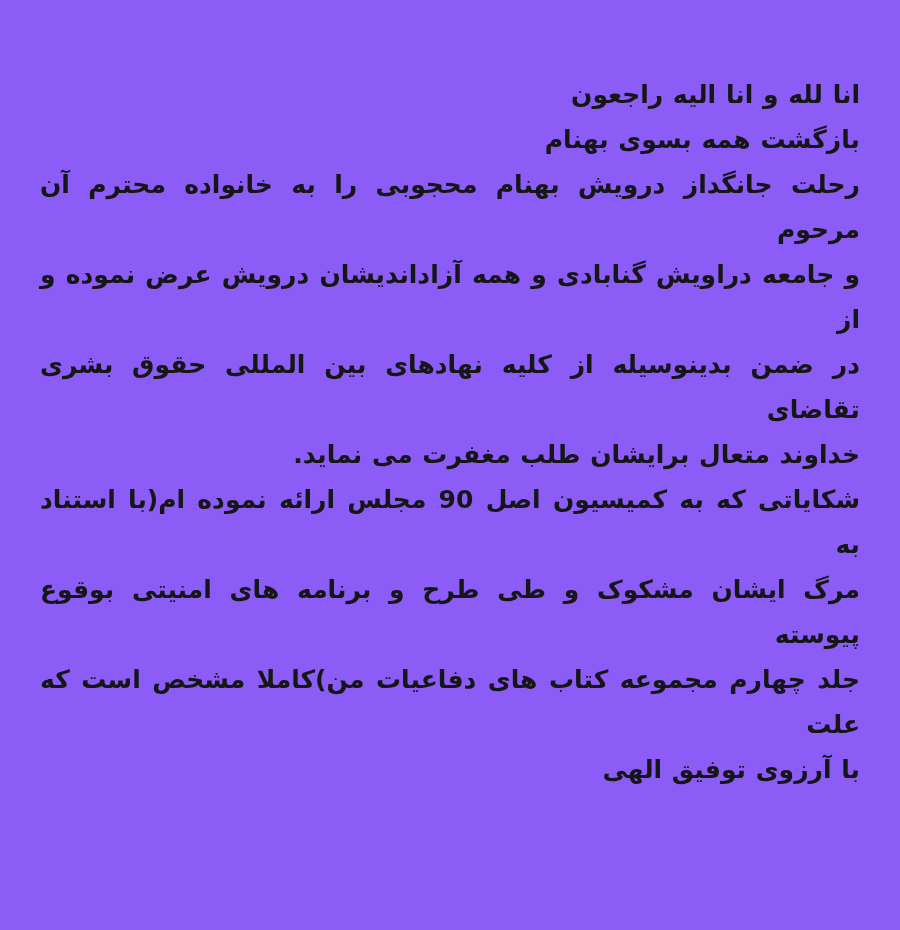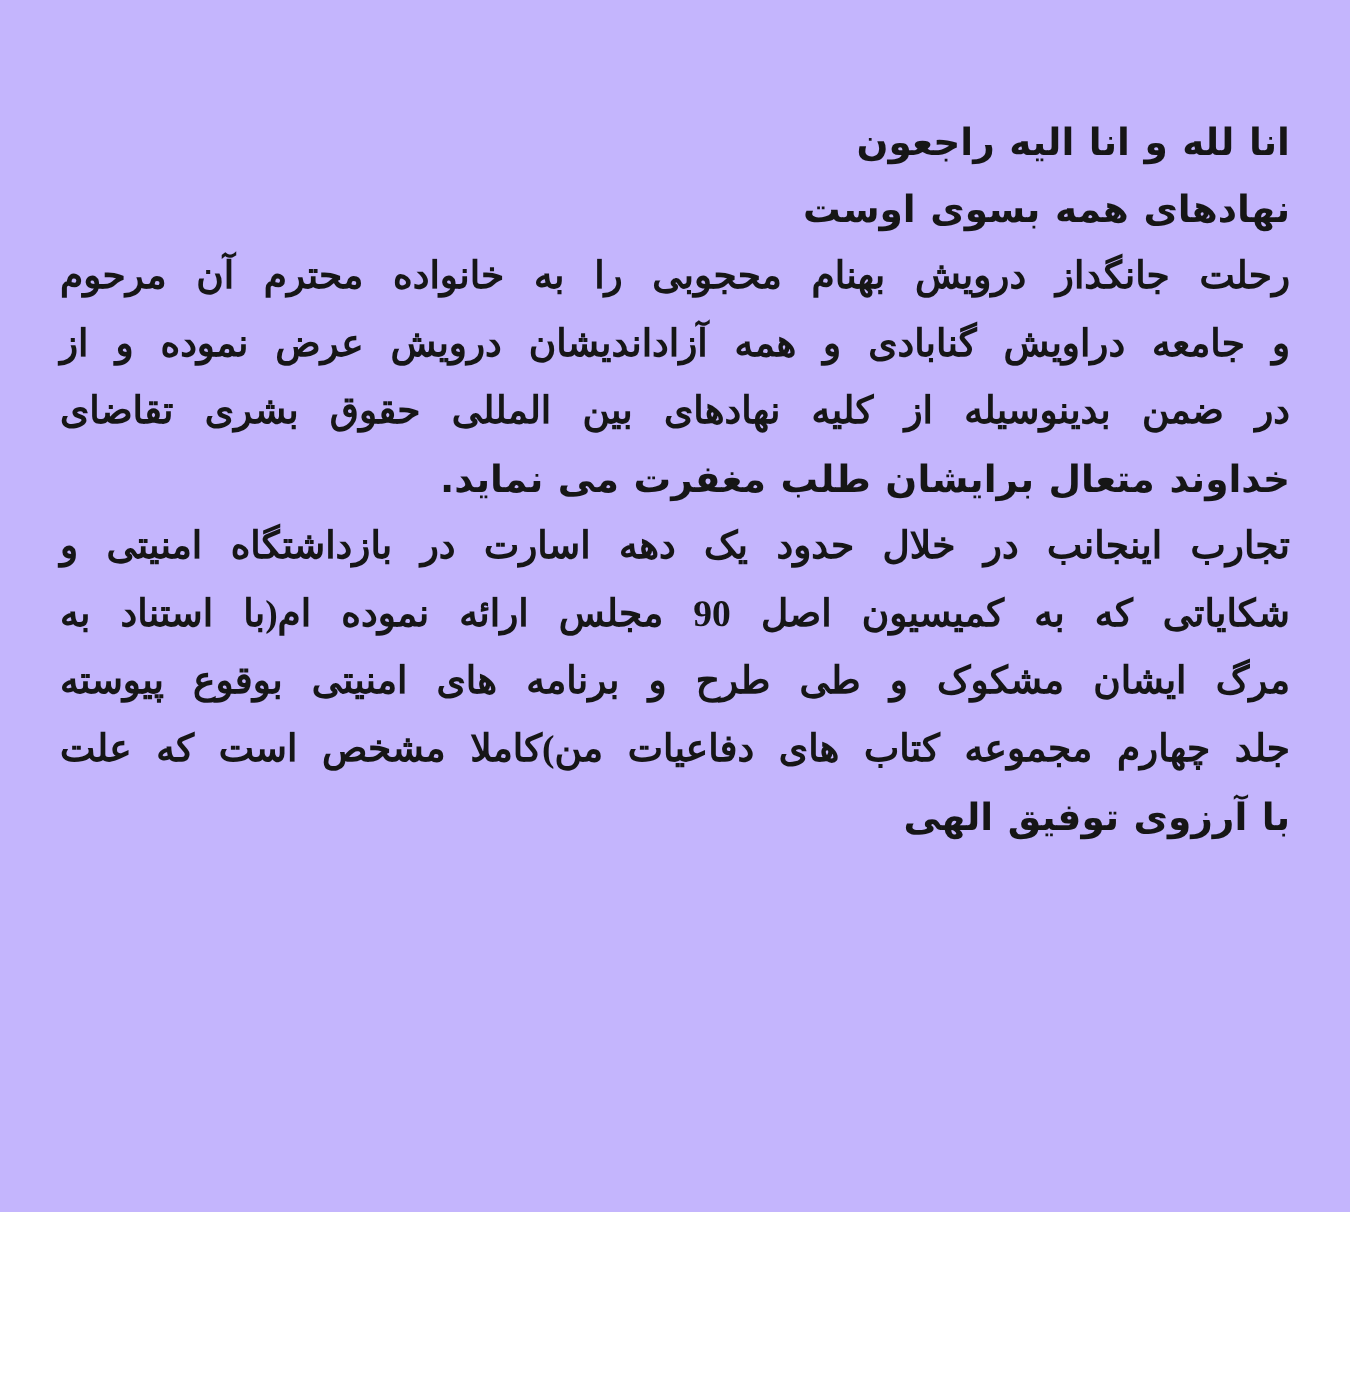--- a/index.html
+++ b/index.html
@@ -10,8 +10,8 @@
   .page {
     position: relative;
     width: 900px;
-    height: 808px;
-    background: #c4b5fd;
+    height: 930px;
+    background: #8b5cf6;
     overflow: hidden;
     font-family: "DejaVu Sans", sans-serif;
   }

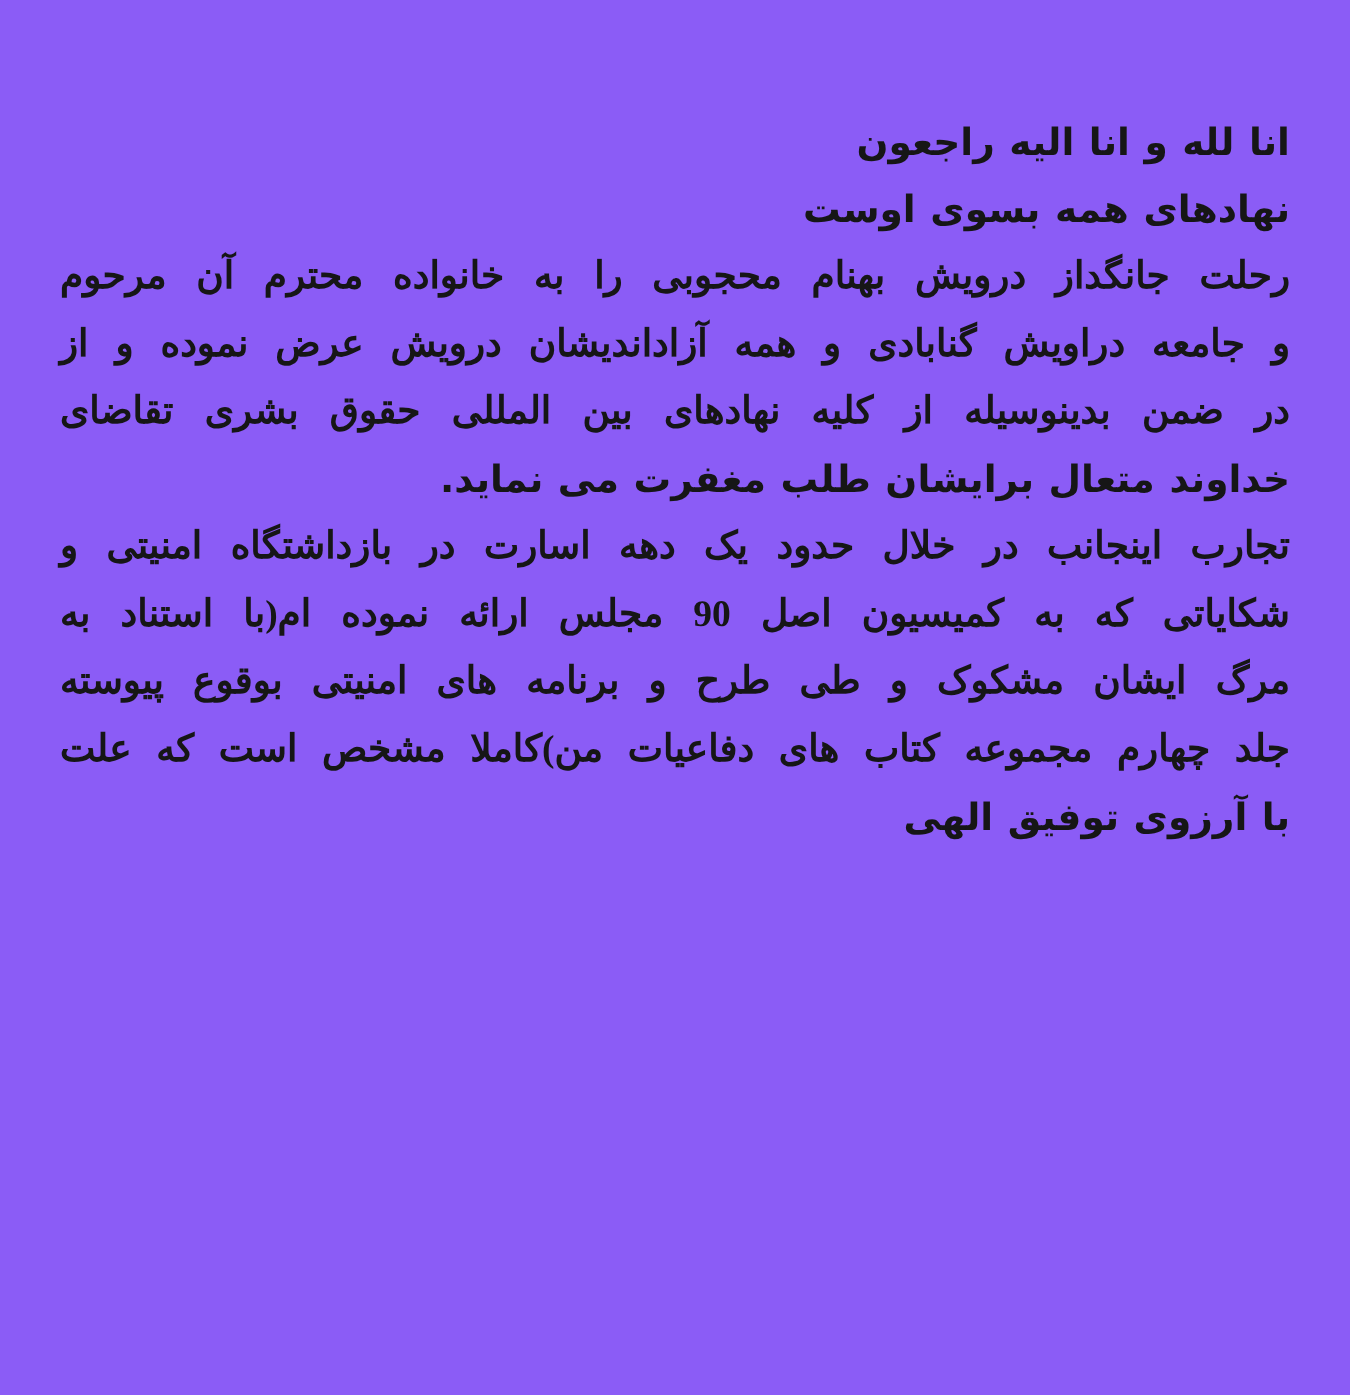--- a/index.html
+++ b/index.html
@@ -46,7 +46,7 @@
 <div class="page">
   <div class="doc">
       <div class="line">انا لله و انا الیه راجعون</div>
-      <div class="line">نهادهای همه بسوی اوست</div>
+      <div class="line">بازگشت همه بسوی بهنام</div>
       <div class="line just">رحلت جانگداز درویش بهنام محجوبی را به خانواده  محترم آن مرحوم</div>
       <div class="line just">و جامعه دراویش گنابادی و همه آزاداندیشان درویش عرض نموده و از</div>
       <div class="line just">در ضمن  بدینوسیله از کلیه نهادهای بین المللی حقوق بشری تقاضای</div>

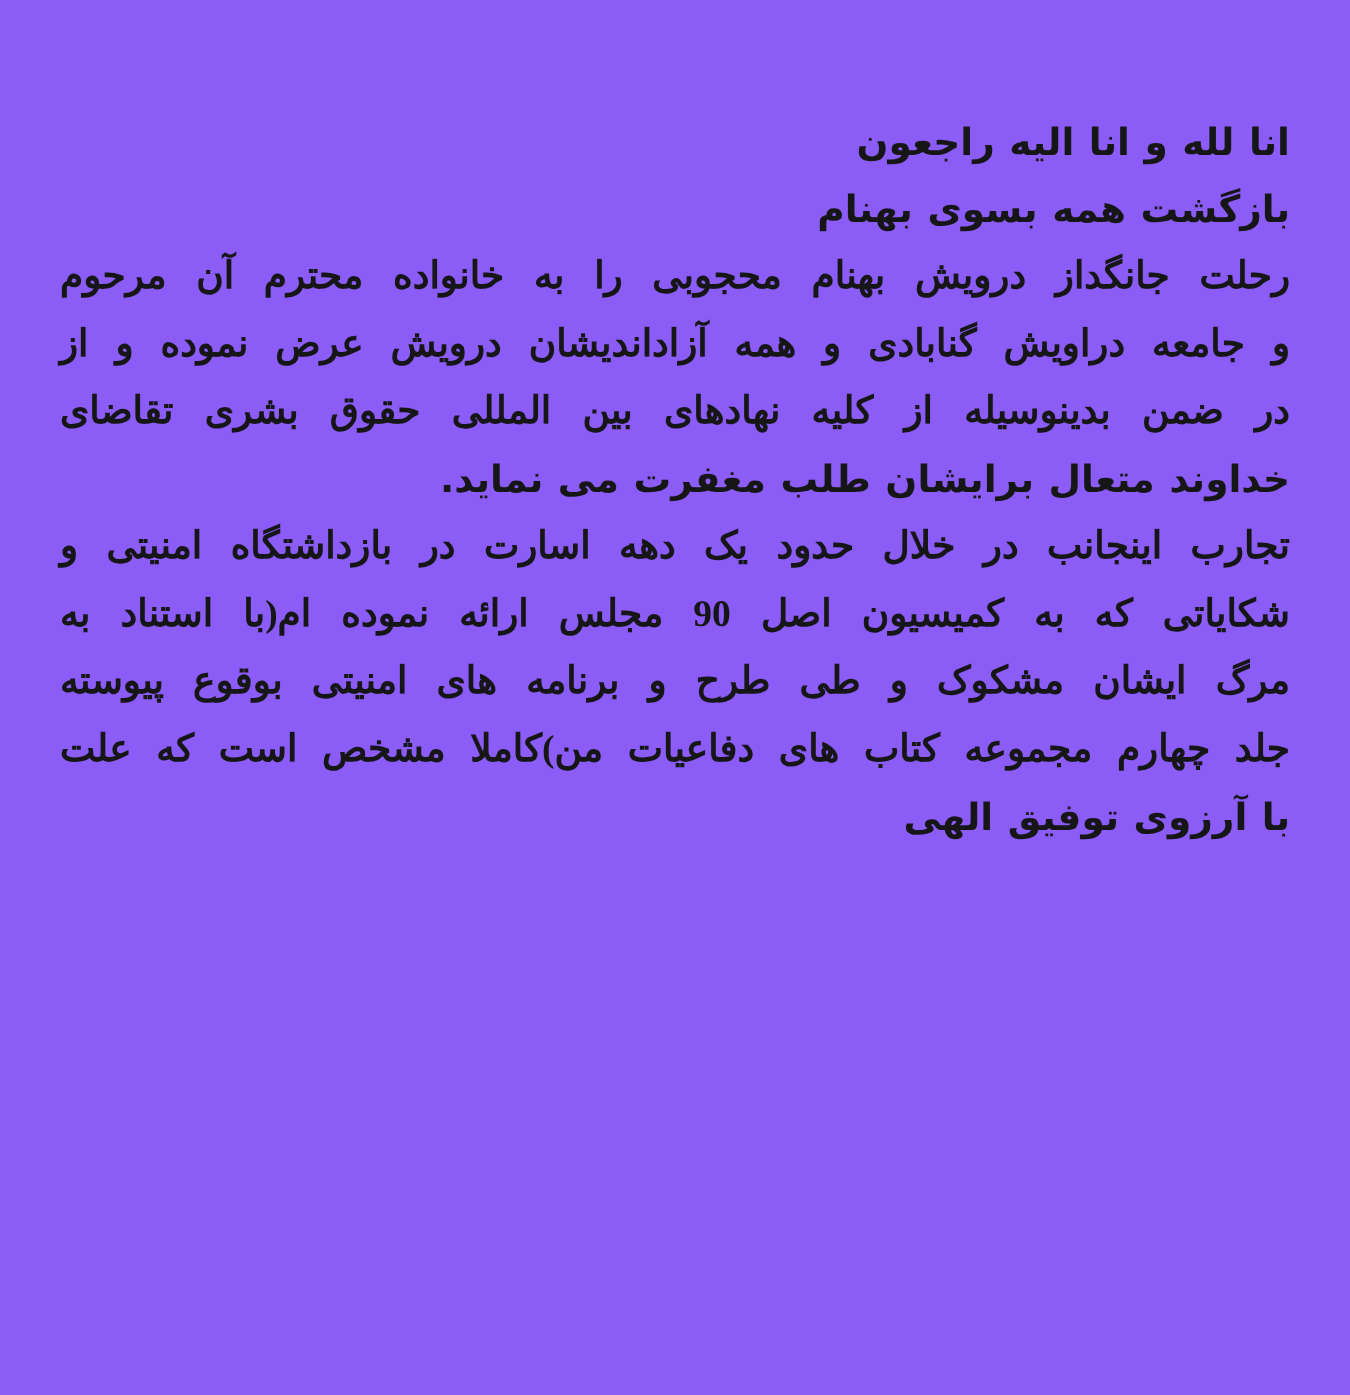--- a/index.html
+++ b/index.html
@@ -36,7 +36,6 @@
   .line.just {
     text-align: justify;
     text-align-last: justify;
-    font-family: Liberation Serif, serif;
     -moz-text-align-last: justify;
   }
 </style>

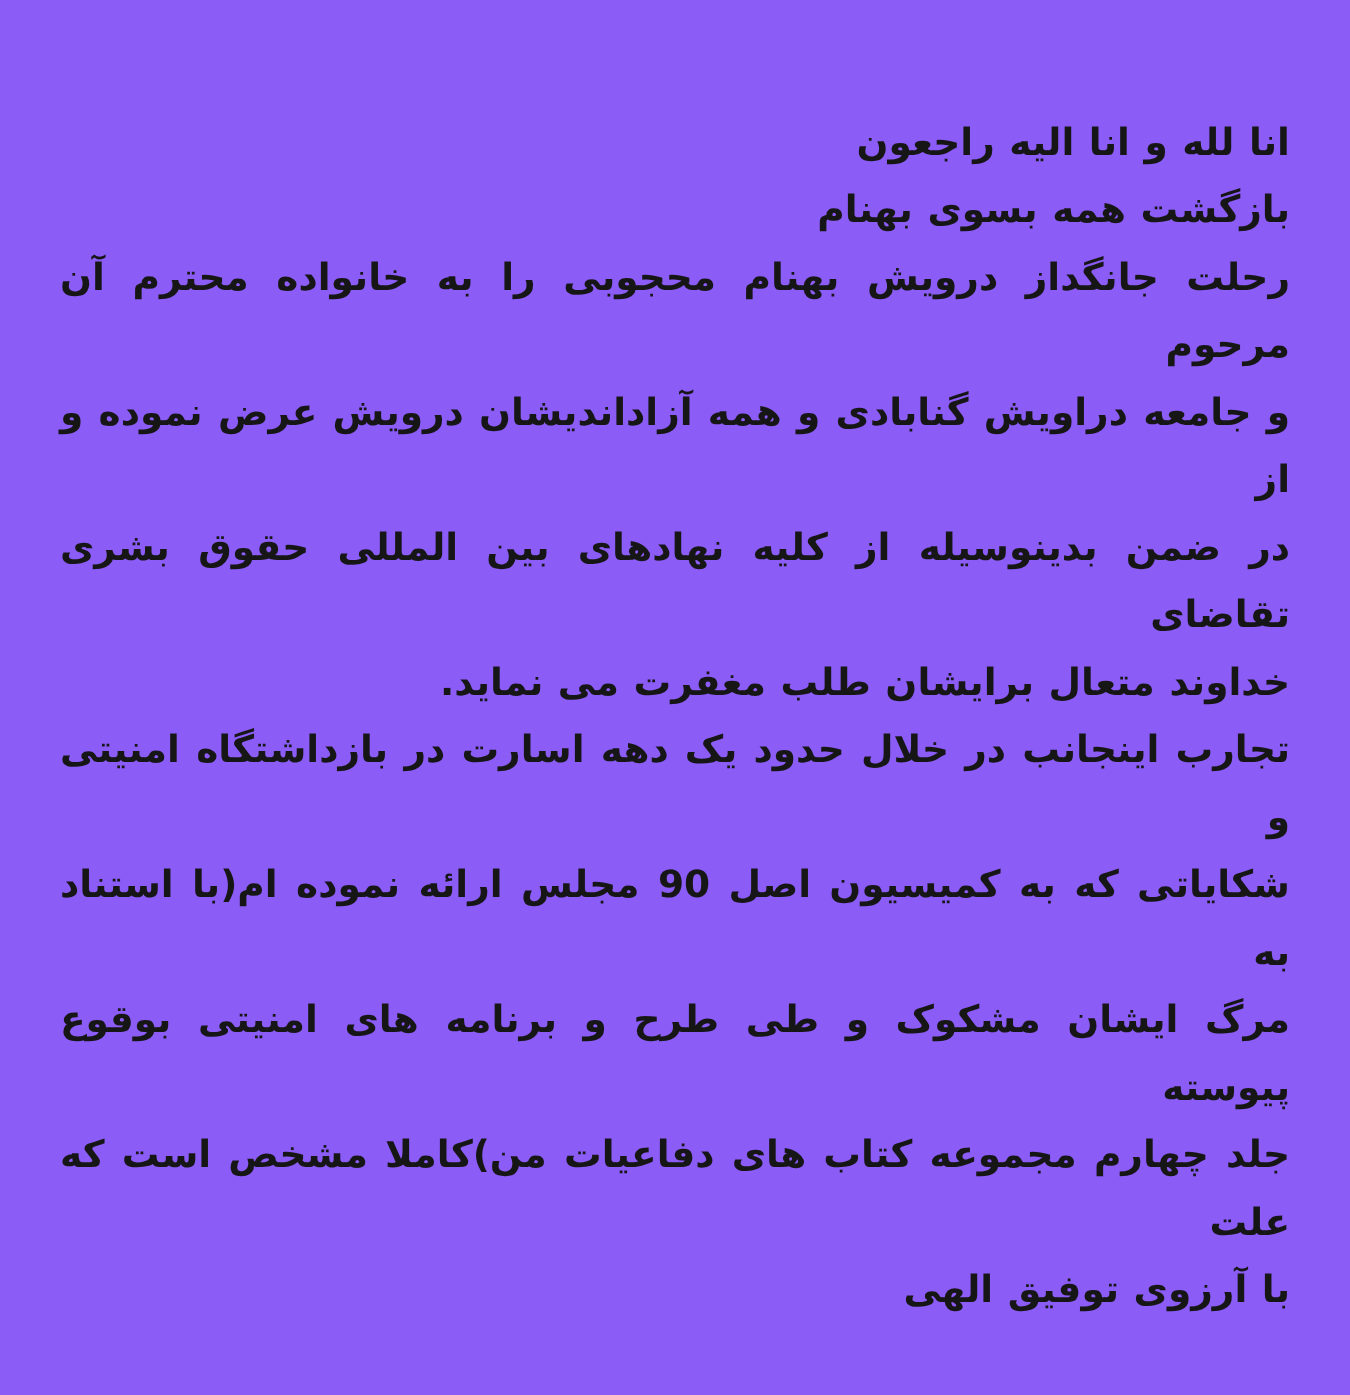--- a/index.html
+++ b/index.html
@@ -50,7 +50,6 @@
       <div class="line just">و جامعه دراویش گنابادی و همه آزاداندیشان درویش عرض نموده و از</div>
       <div class="line just">در ضمن  بدینوسیله از کلیه نهادهای بین المللی حقوق بشری تقاضای</div>
       <div class="line">خداوند متعال برایشان طلب مغفرت می نماید.</div>
-      <div class="line just">تجارب اینجانب در خلال حدود یک دهه اسارت در بازداشتگاه امنیتی و</div>
       <div class="line just">شکایاتی که به کمیسیون اصل 90 مجلس ارائه نموده ام(با استناد به</div>
       <div class="line just">مرگ ایشان مشکوک و طی طرح و برنامه های امنیتی بوقوع پیوسته</div>
       <div class="line just">جلد چهارم مجموعه کتاب های دفاعیات من)کاملا مشخص است که علت</div>

